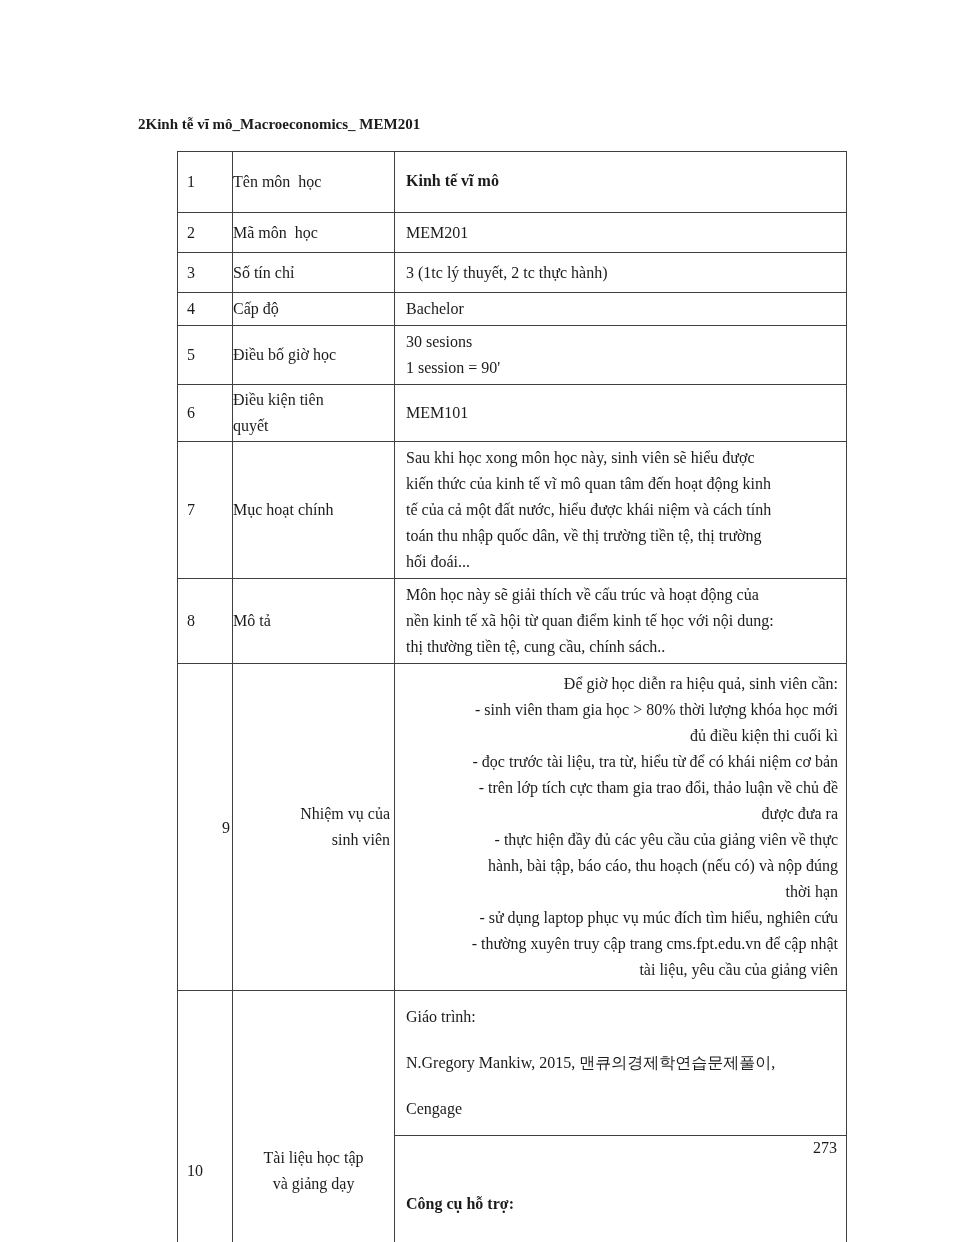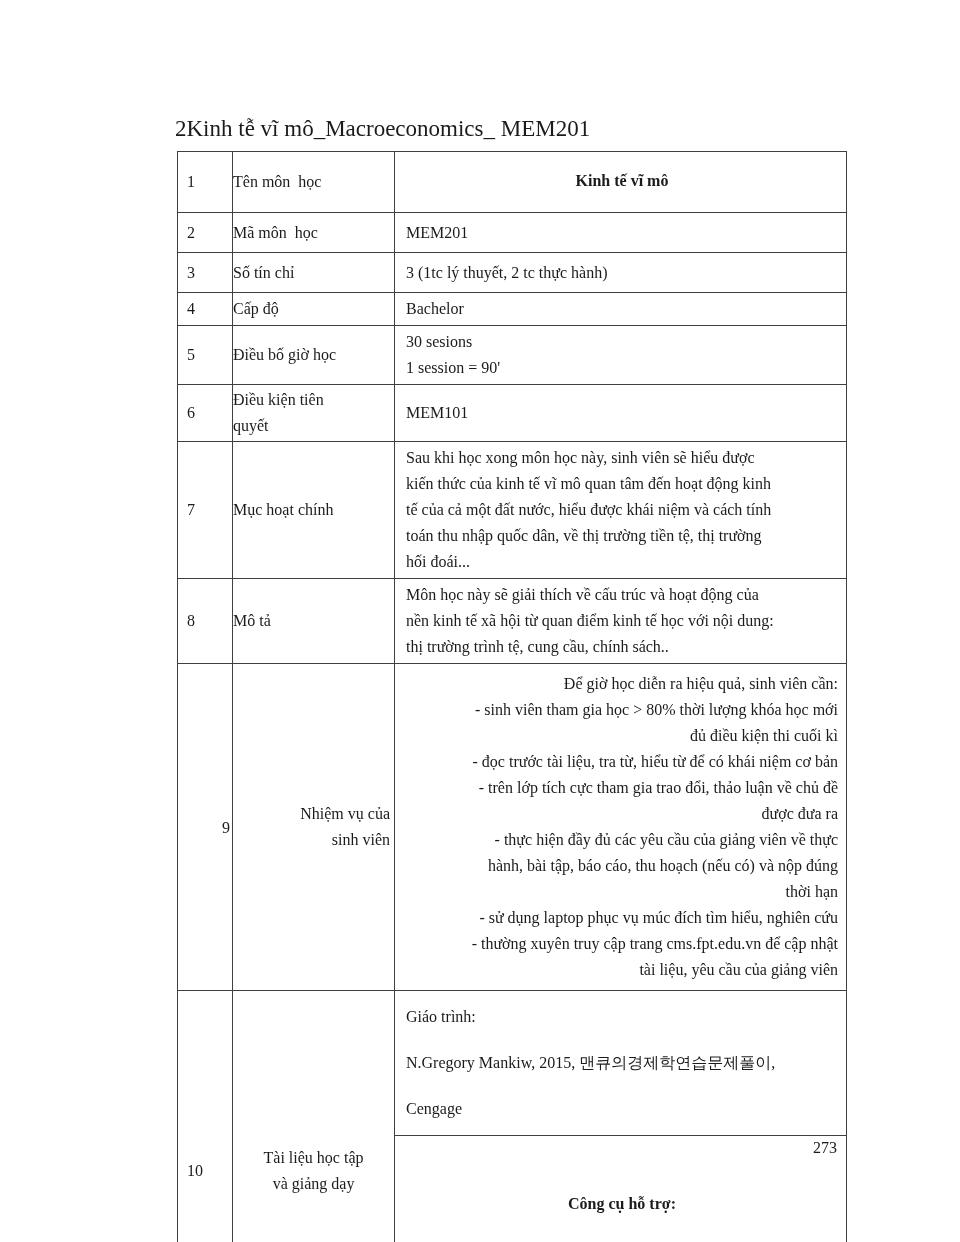--- a/index.html
+++ b/index.html
@@ -17,10 +17,9 @@
     position: absolute;
     left: 138px;
     top: 116px;
-    font-size: 23px;
-    font-weight: normal;
+    font-size: 15px;
+    font-weight: bold;
     white-space: pre;
-    margin-left: 37px;
   }
   table.course-table {
     position: absolute;

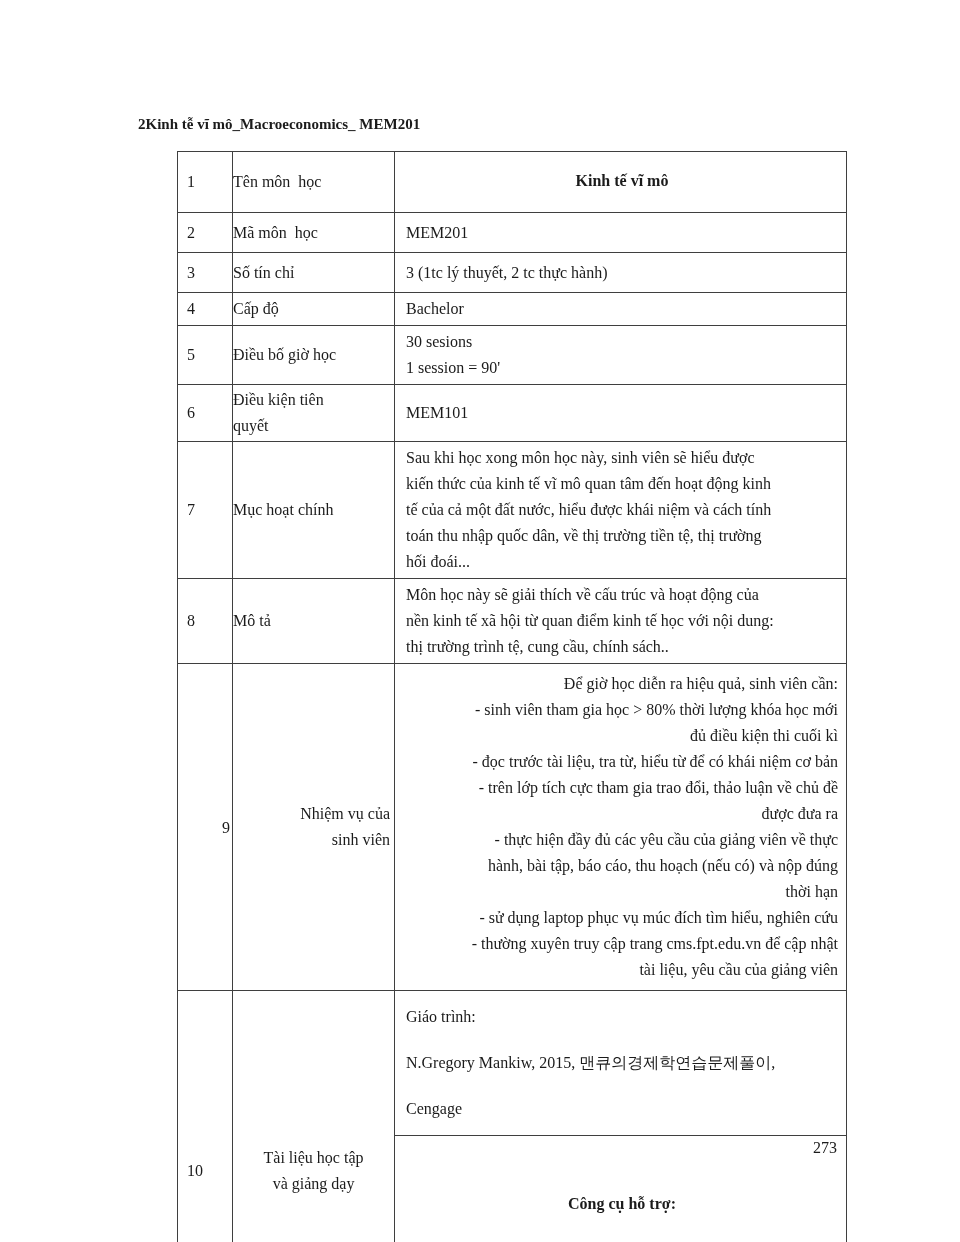--- a/index.html
+++ b/index.html
@@ -40,7 +40,7 @@
   .num   { padding: 2px 2px 2px 9px; }
   .label { font-weight: normal; padding: 2px 4px 2px 0; }
   .value { padding: 3px 8px 3px 11px; line-height: 27px; }
-  .bold  { font-weight: bold; text-align: center; }
+  .bold  { font-weight: bold; }
   .v-top    { vertical-align: top; padding-top: 4px; }
   .v-bottom { vertical-align: bottom; padding-bottom: 6px; }
   .label-center { text-align: center; padding-left: 4px; }

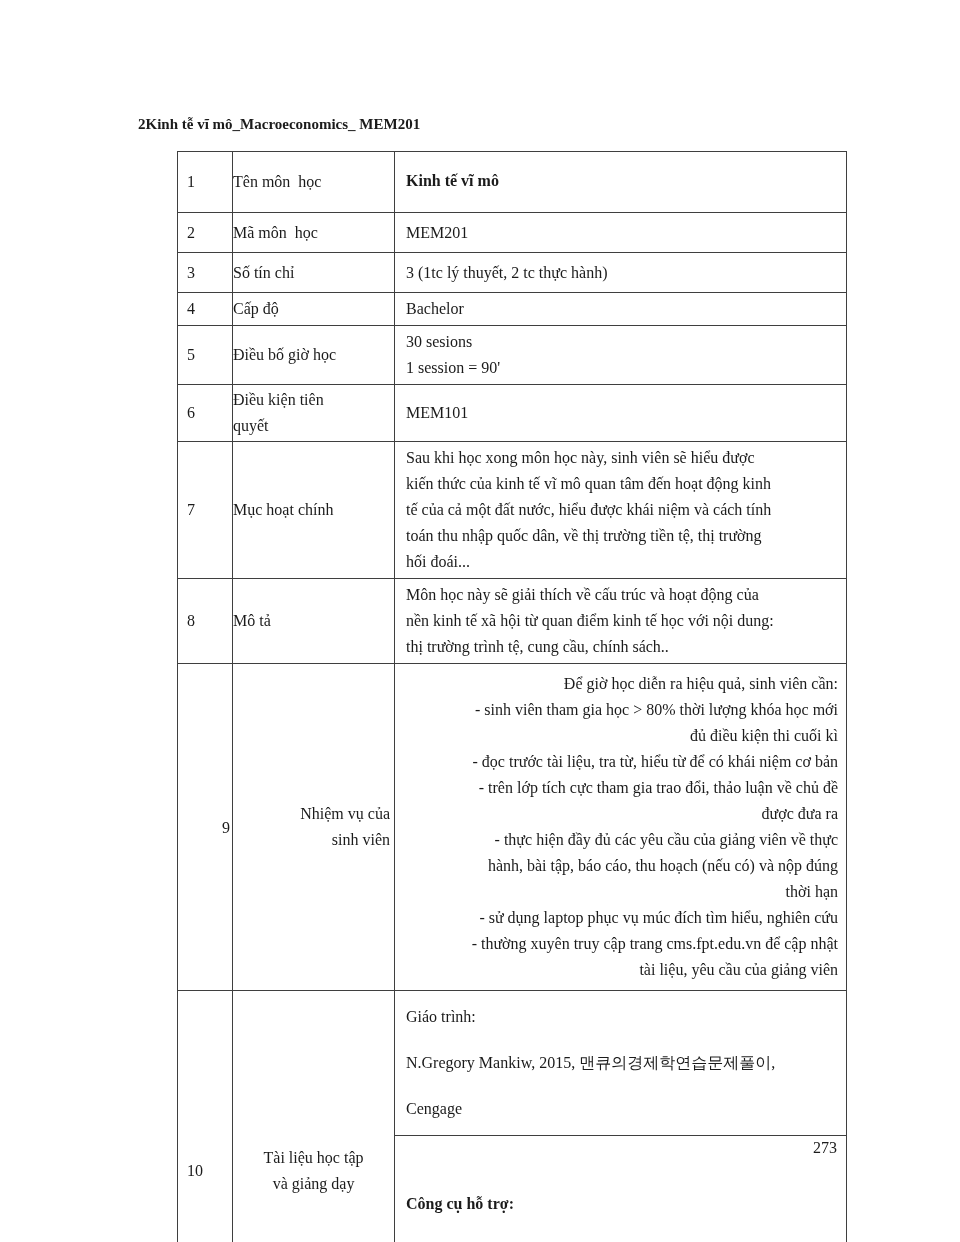--- a/index.html
+++ b/index.html
@@ -123,7 +123,7 @@
         <td class="label">Mô tả</td>
         <td class="value">Môn học này sẽ giải thích về cấu trúc và hoạt động của
 nền kinh tế xã hội từ quan điểm kinh tế học với nội dung:
-thị trường trình tệ, cung cầu, chính sách..</td>
+thị thường tiền tệ, cung cầu, chính sách..</td>
       </tr>
       <tr class="r9">
         <td class="num v-top">9</td>

